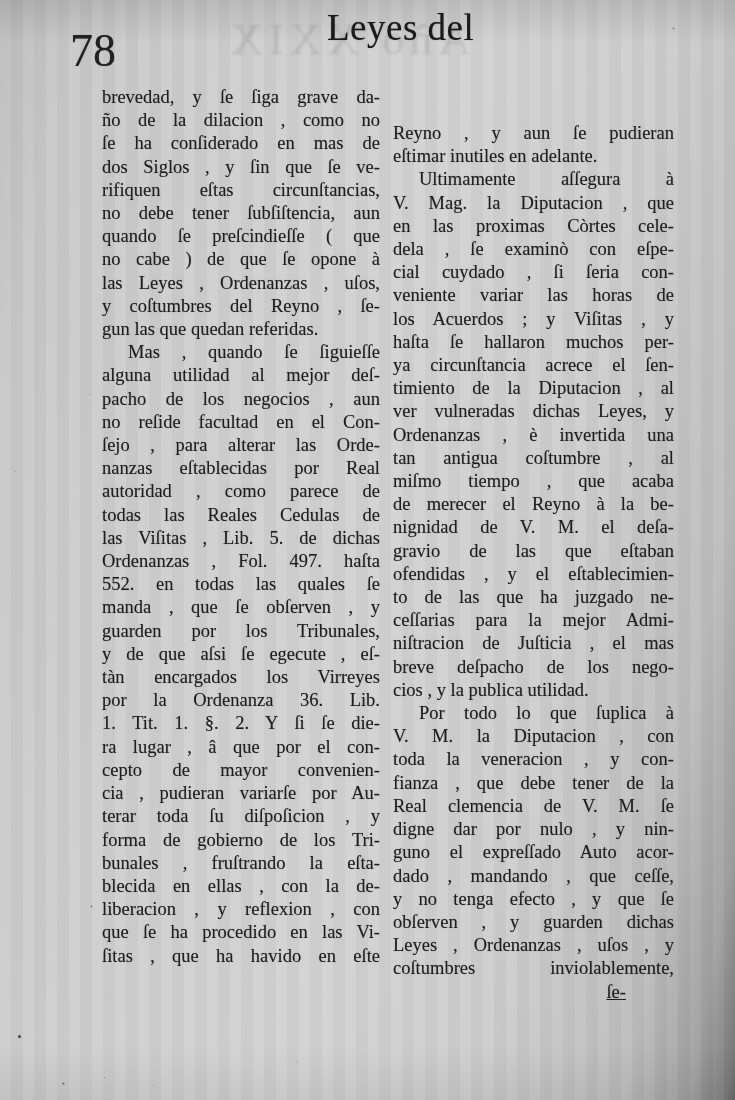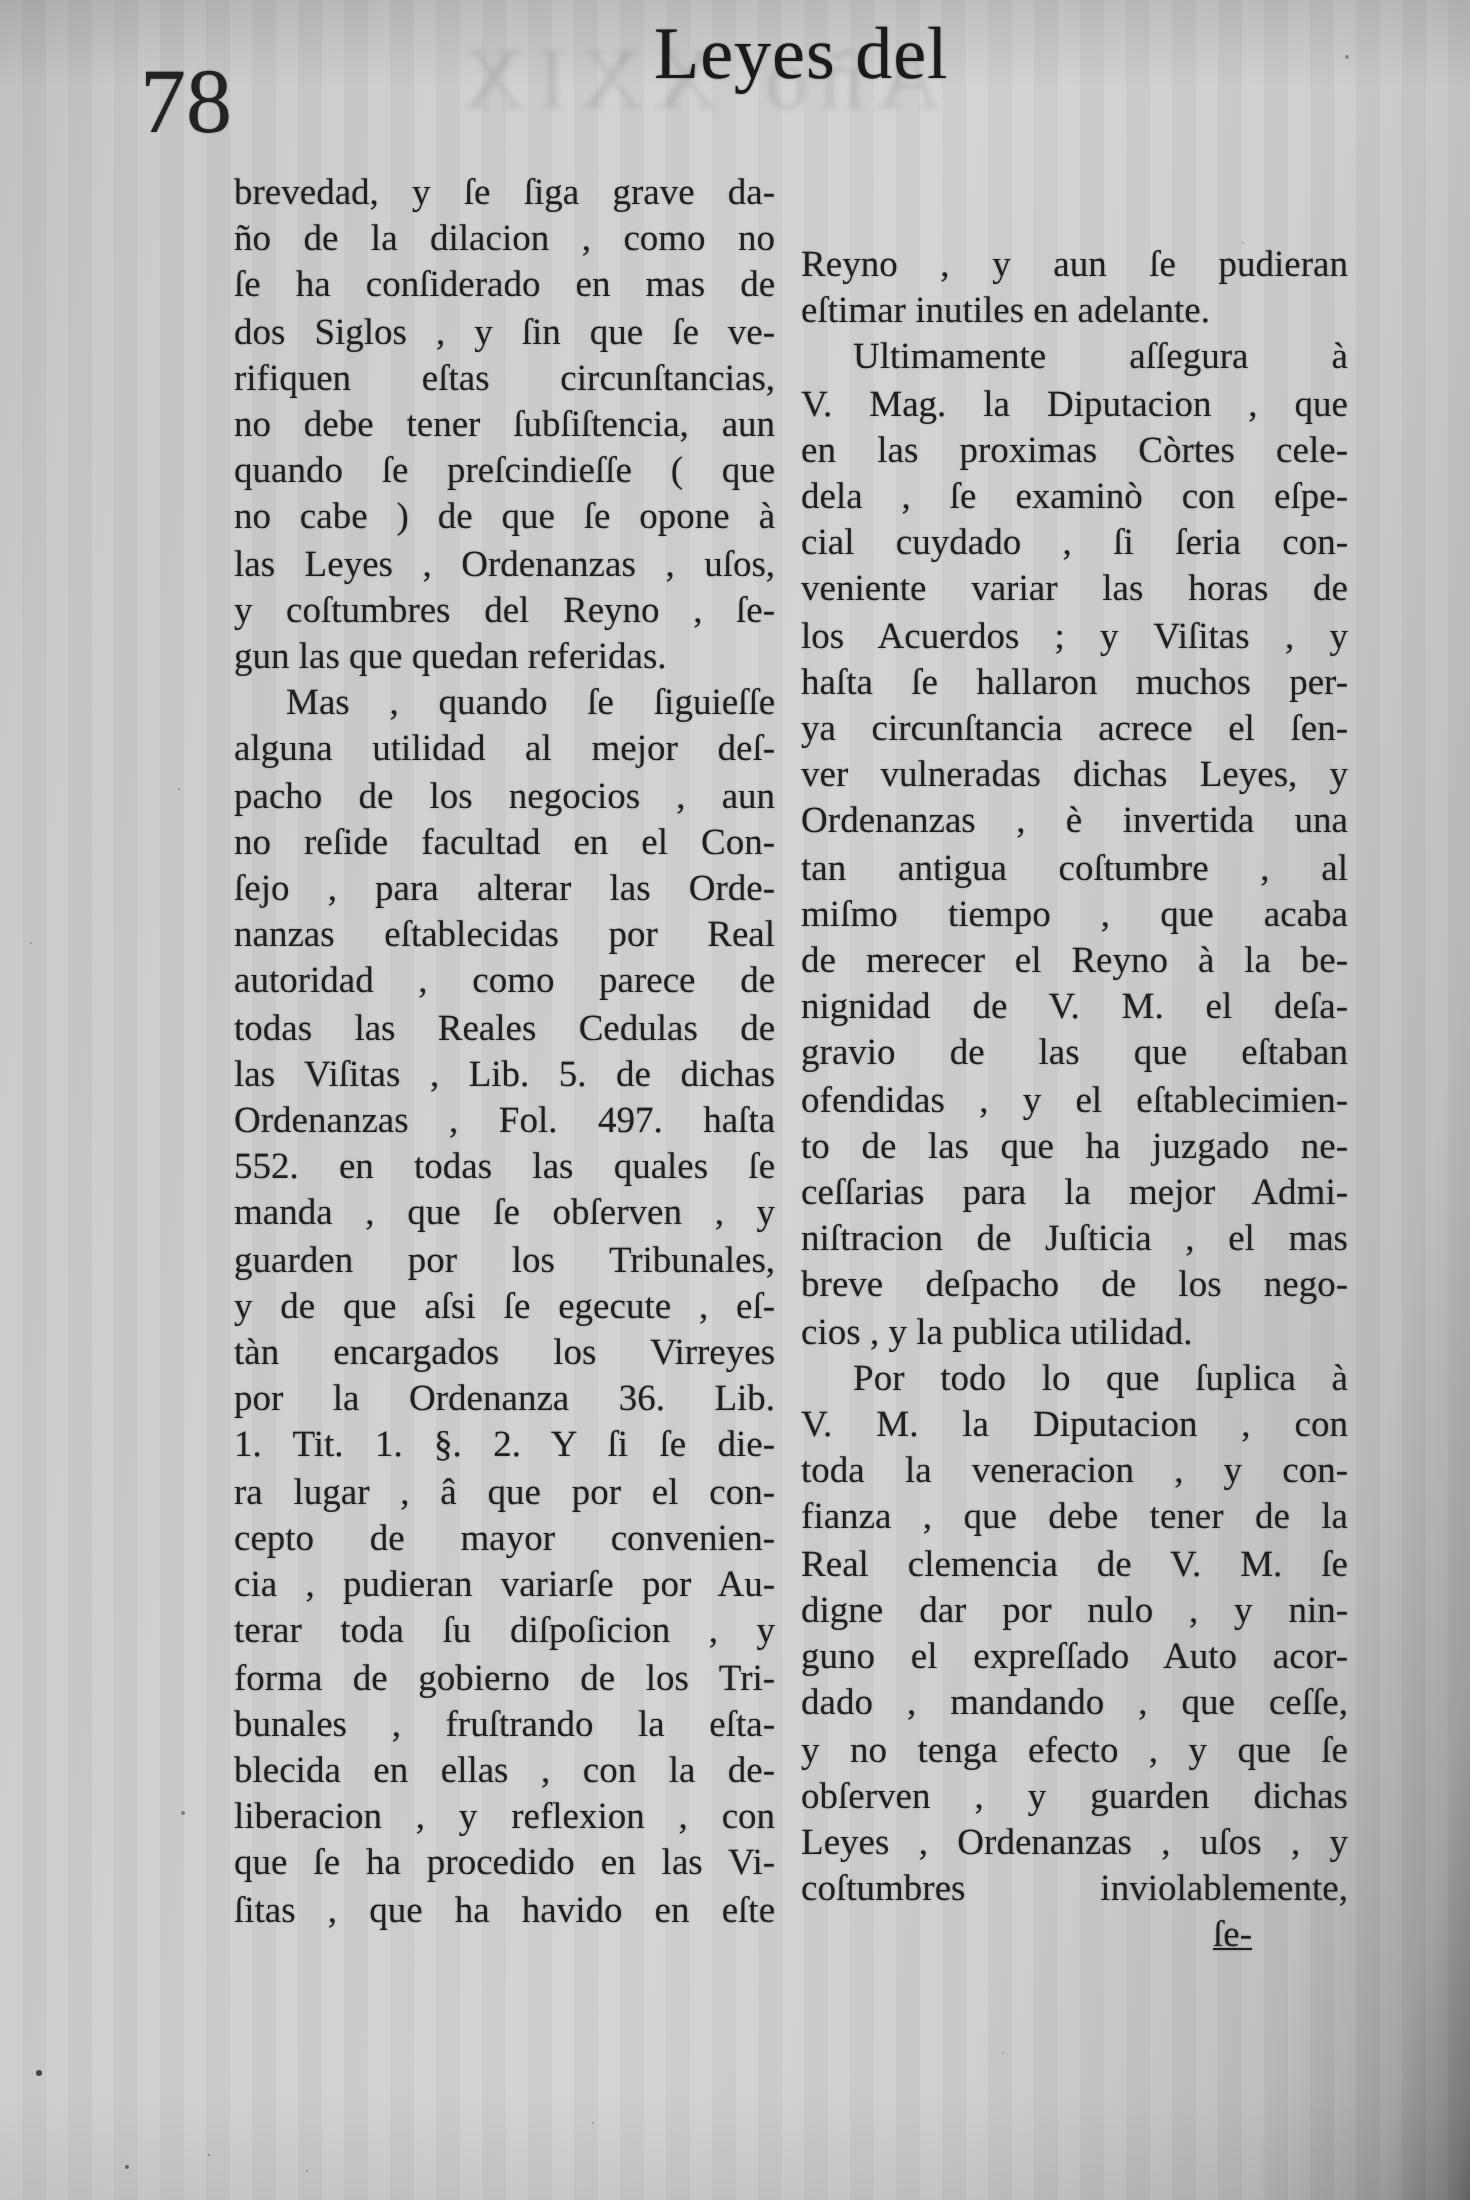--- a/index.html
+++ b/index.html
@@ -43,7 +43,7 @@
     display:flex; gap:13px;
   }
   .col { font-size:18.5px; line-height:23.2px; }
-  .col-left  { width:278px;margin-left:15px; }
+  .col-left  { width:278px; }
   .col-right { width:281px;margin-top:36px; }
 
   .line {

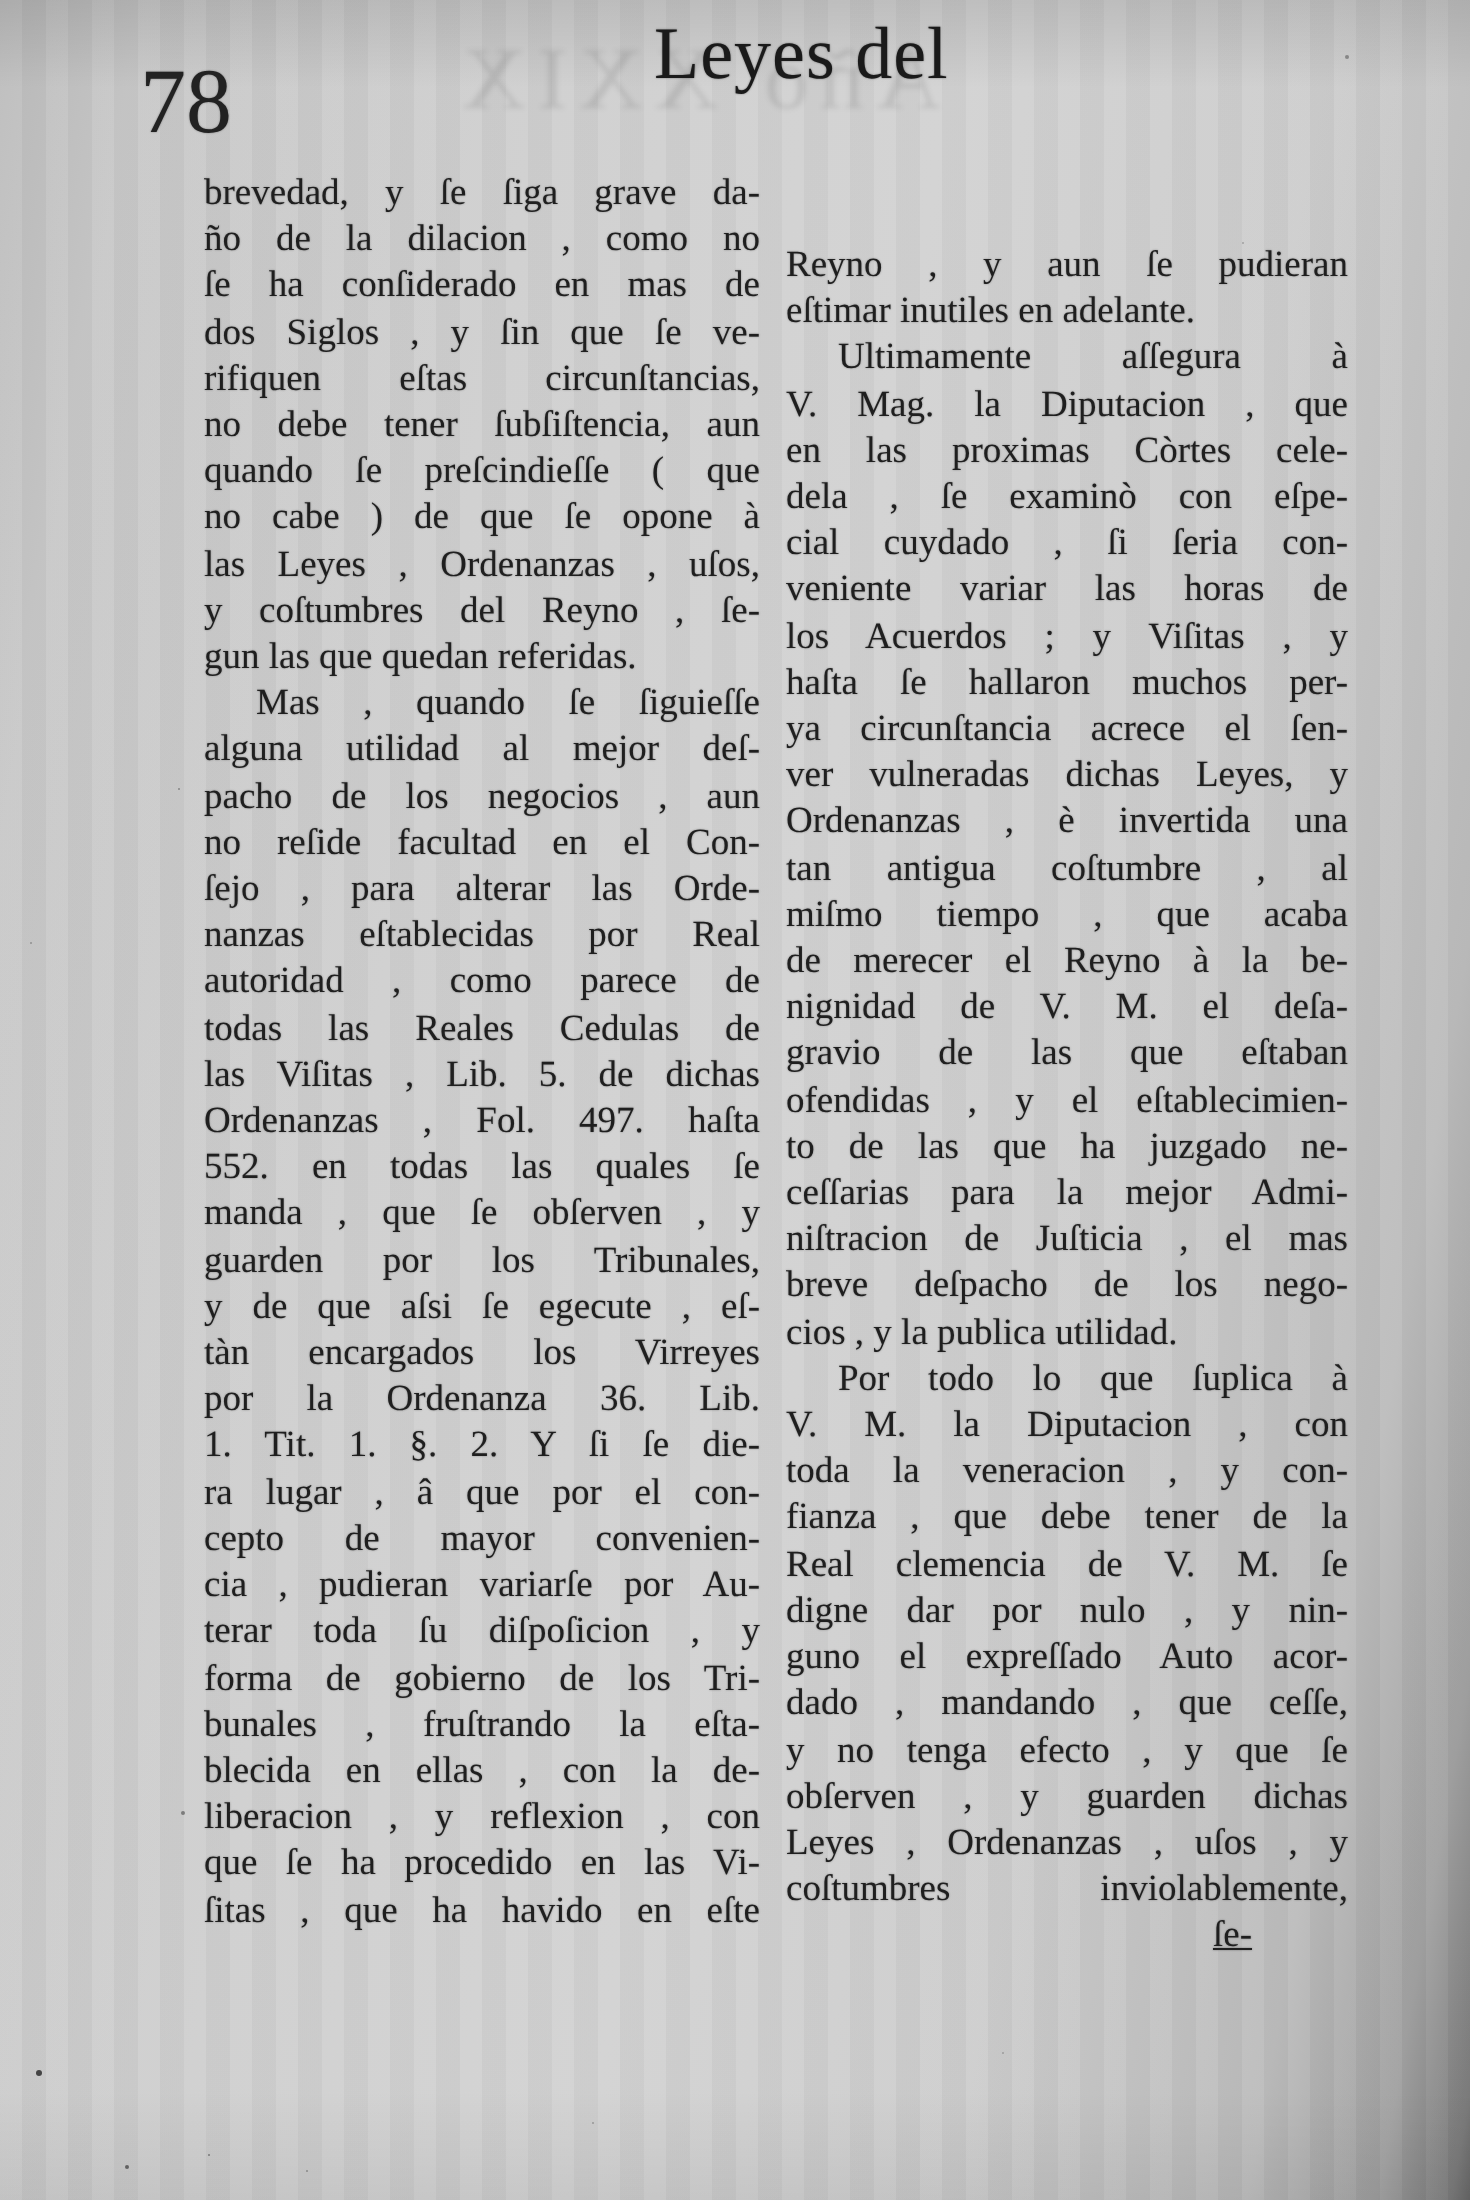--- a/index.html
+++ b/index.html
@@ -138,6 +138,7 @@
         <div class="line">los Acuerdos ; y Viſitas , y</div>
         <div class="line">haſta ſe hallaron muchos per-</div>
         <div class="line">ya circunſtancia acrece el ſen-</div>
+        <div class="line">timiento de la Diputacion , al</div>
         <div class="line">ver vulneradas dichas Leyes, y</div>
         <div class="line">Ordenanzas , è invertida una</div>
         <div class="line">tan antigua coſtumbre , al</div>

